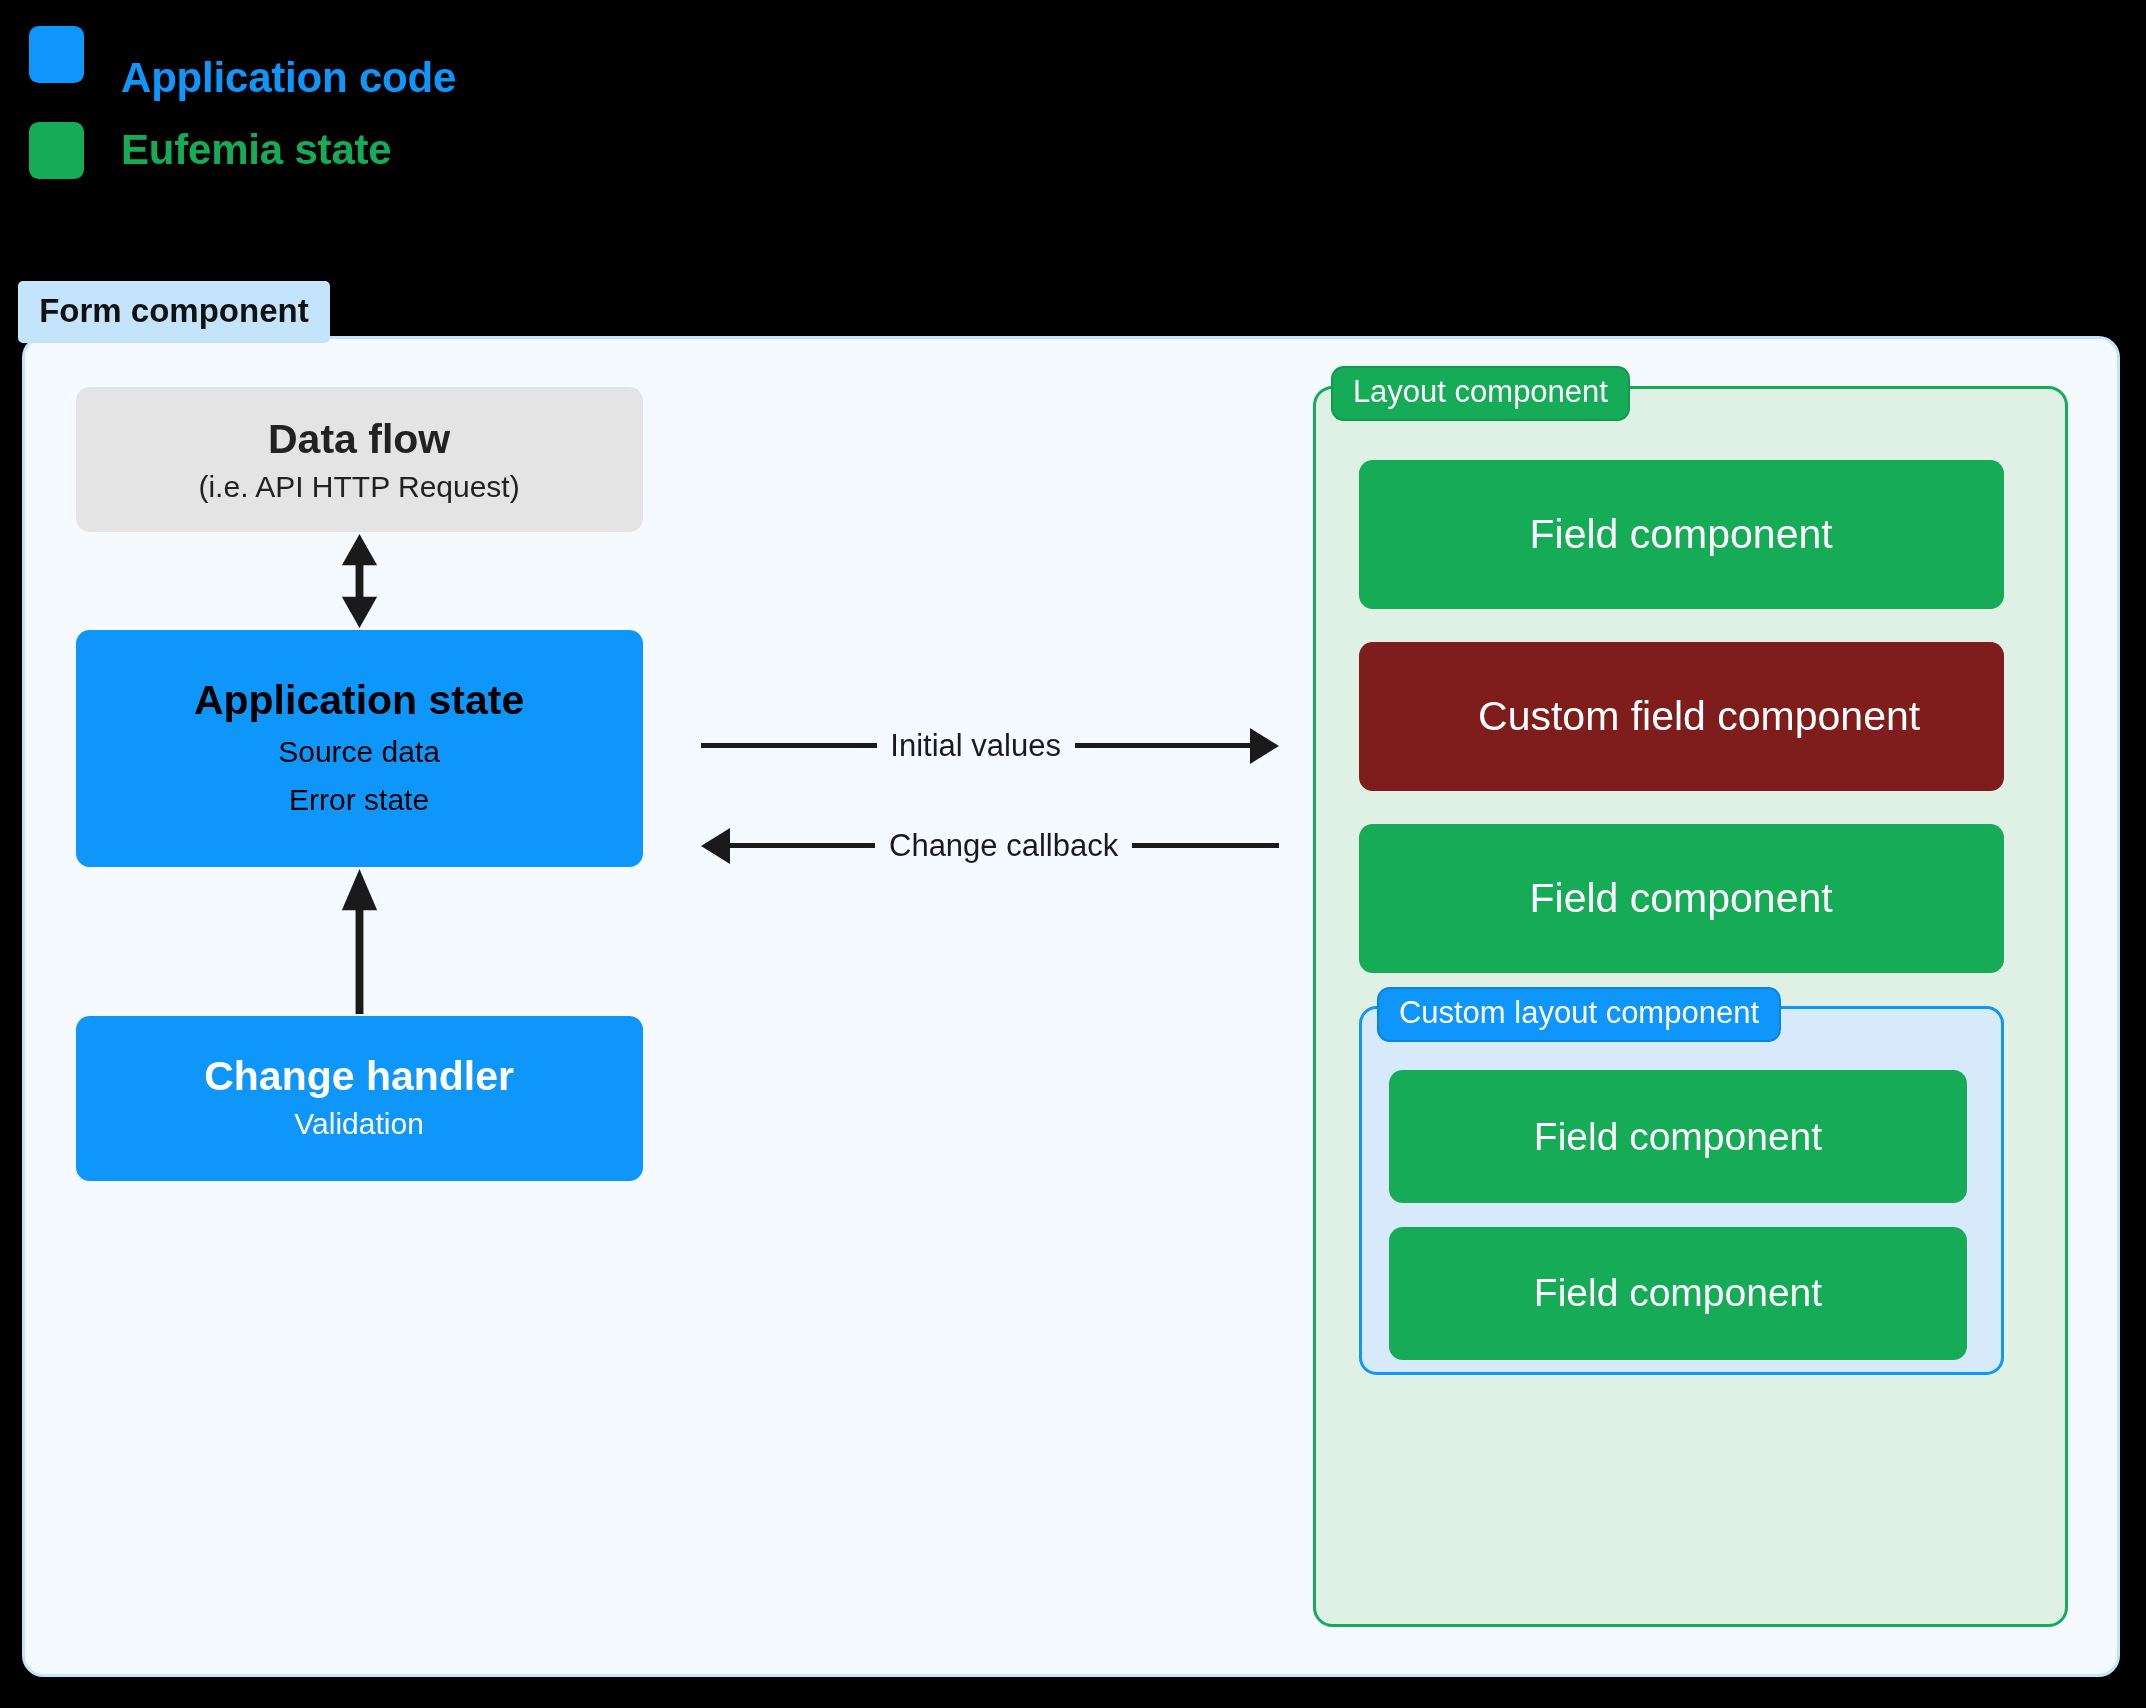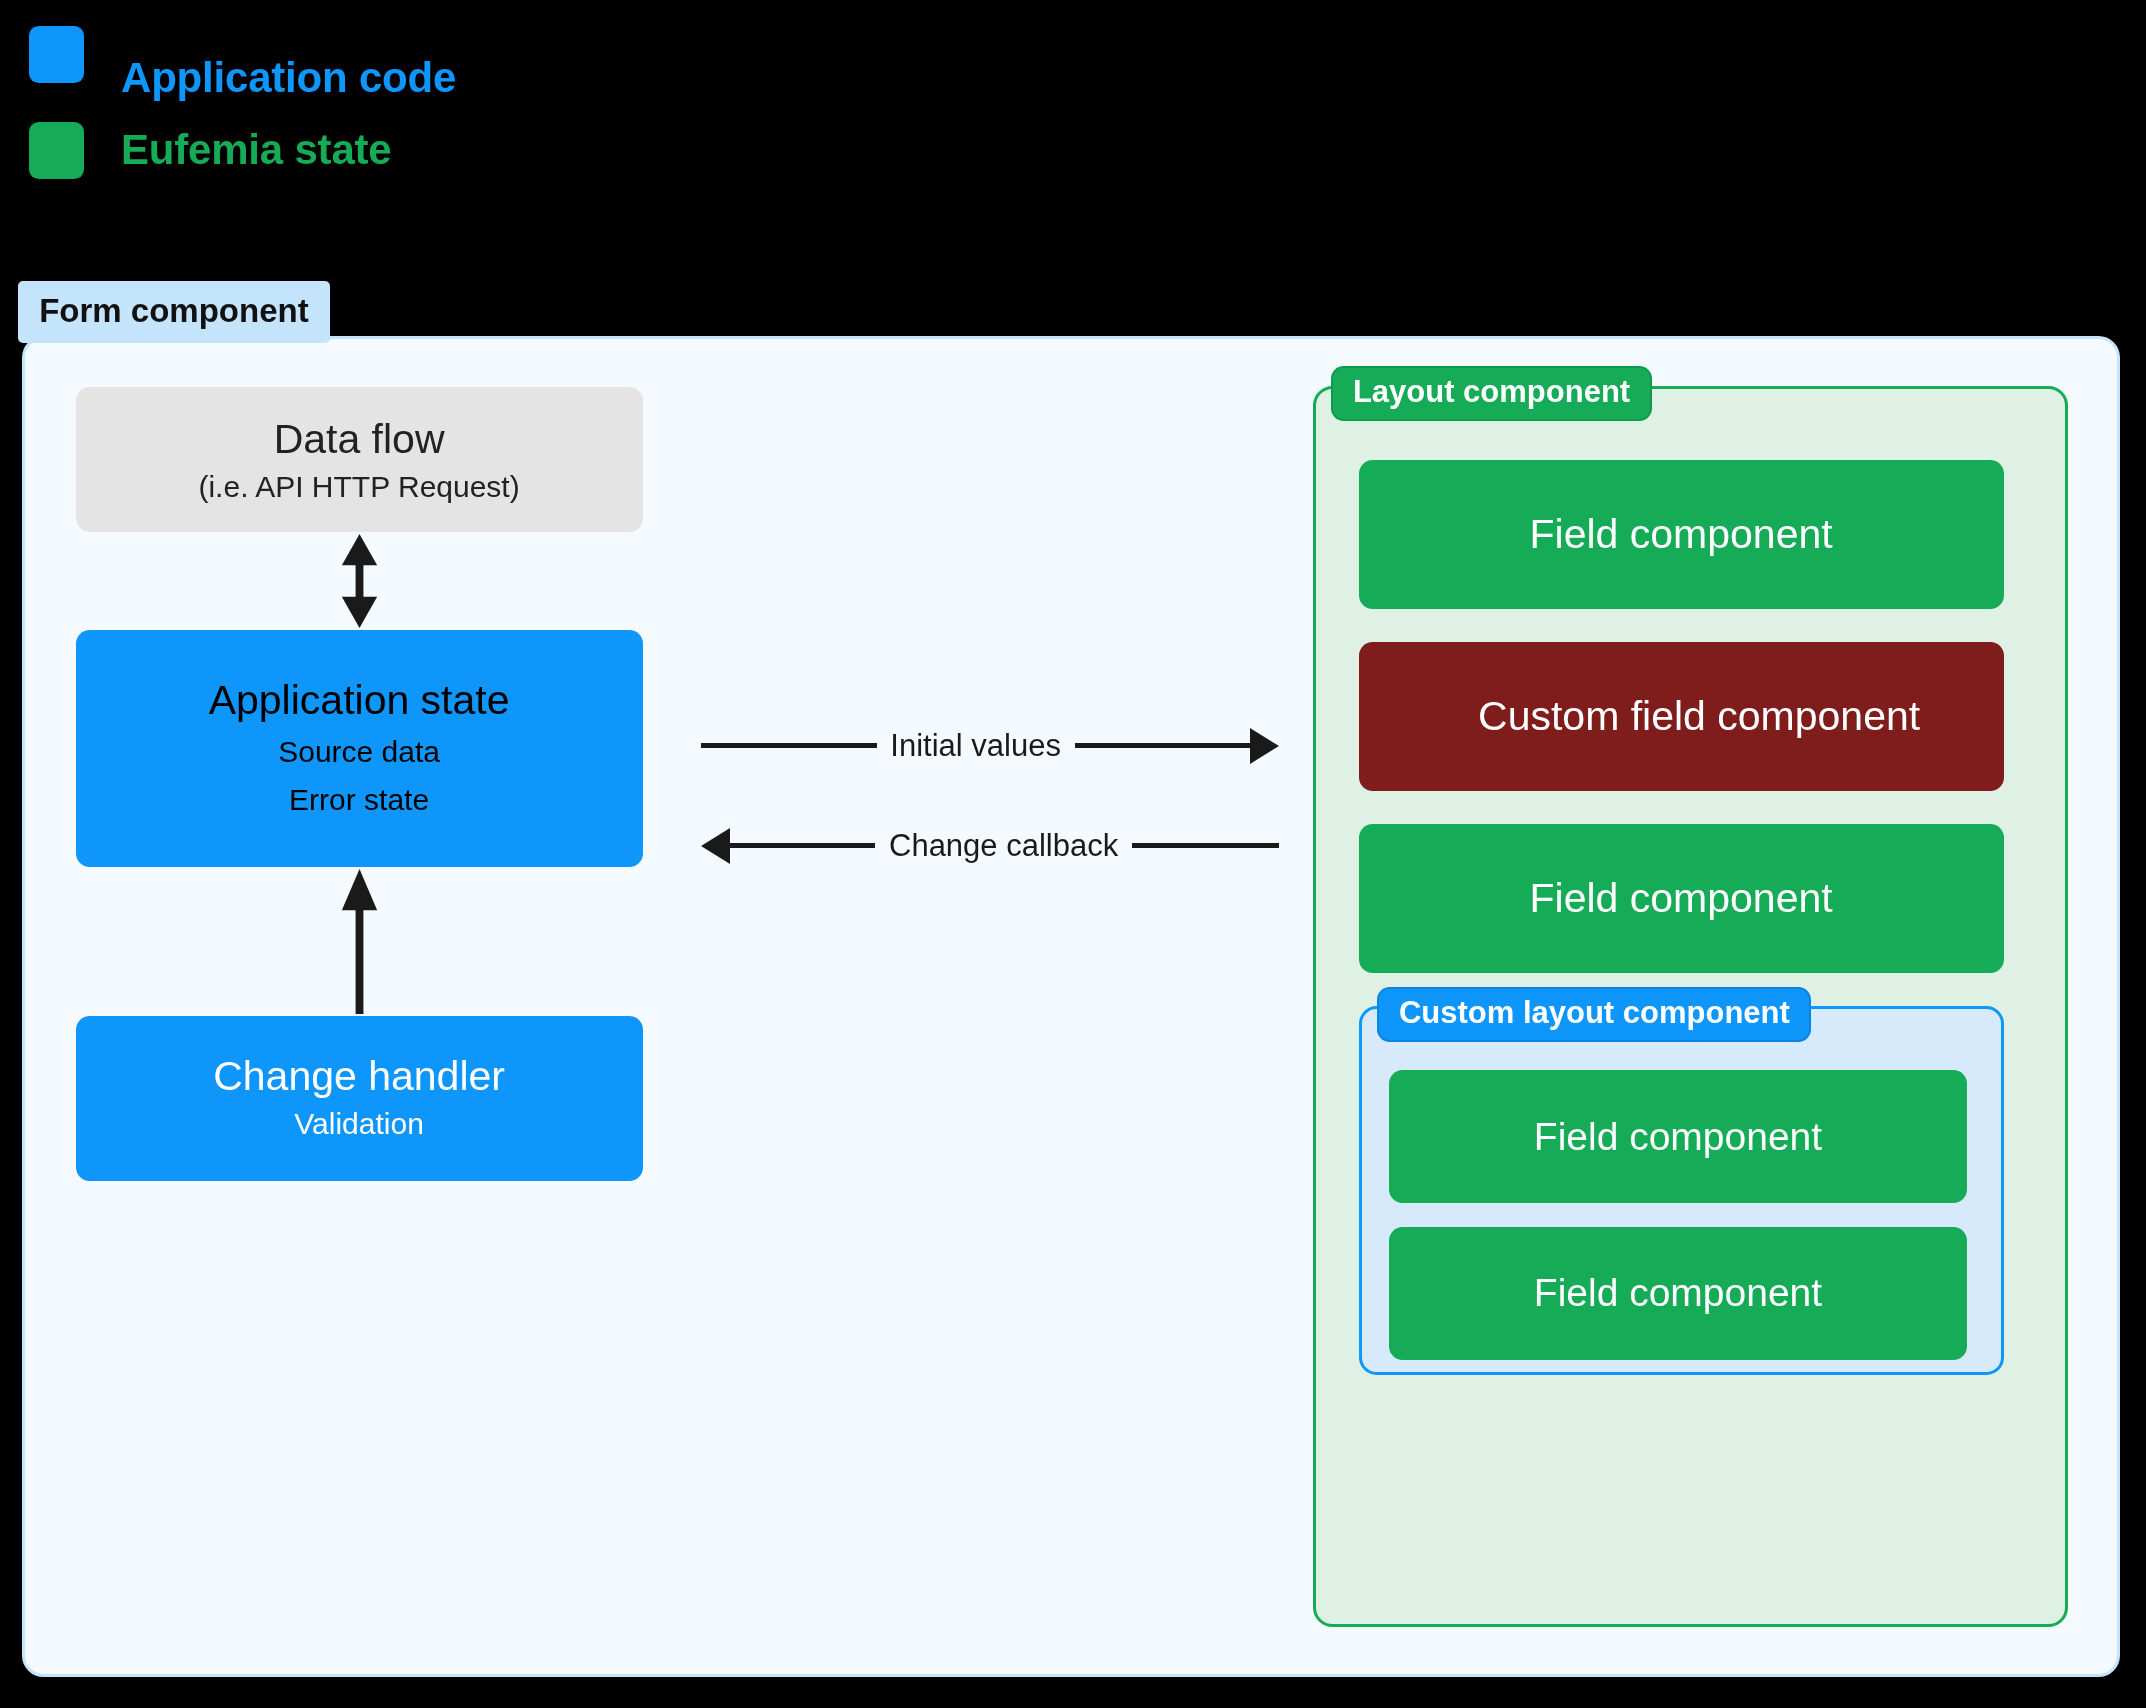--- a/index.html
+++ b/index.html
@@ -192,7 +192,7 @@
     position: absolute;
     border-radius: 12.7px;
     font-size: 31px;
-    font-weight: 700;
+    font-weight: 400;
     color: #ffffff;
     padding: 6.9px 19.6px 8.8px 19.6px;
     white-space: nowrap;

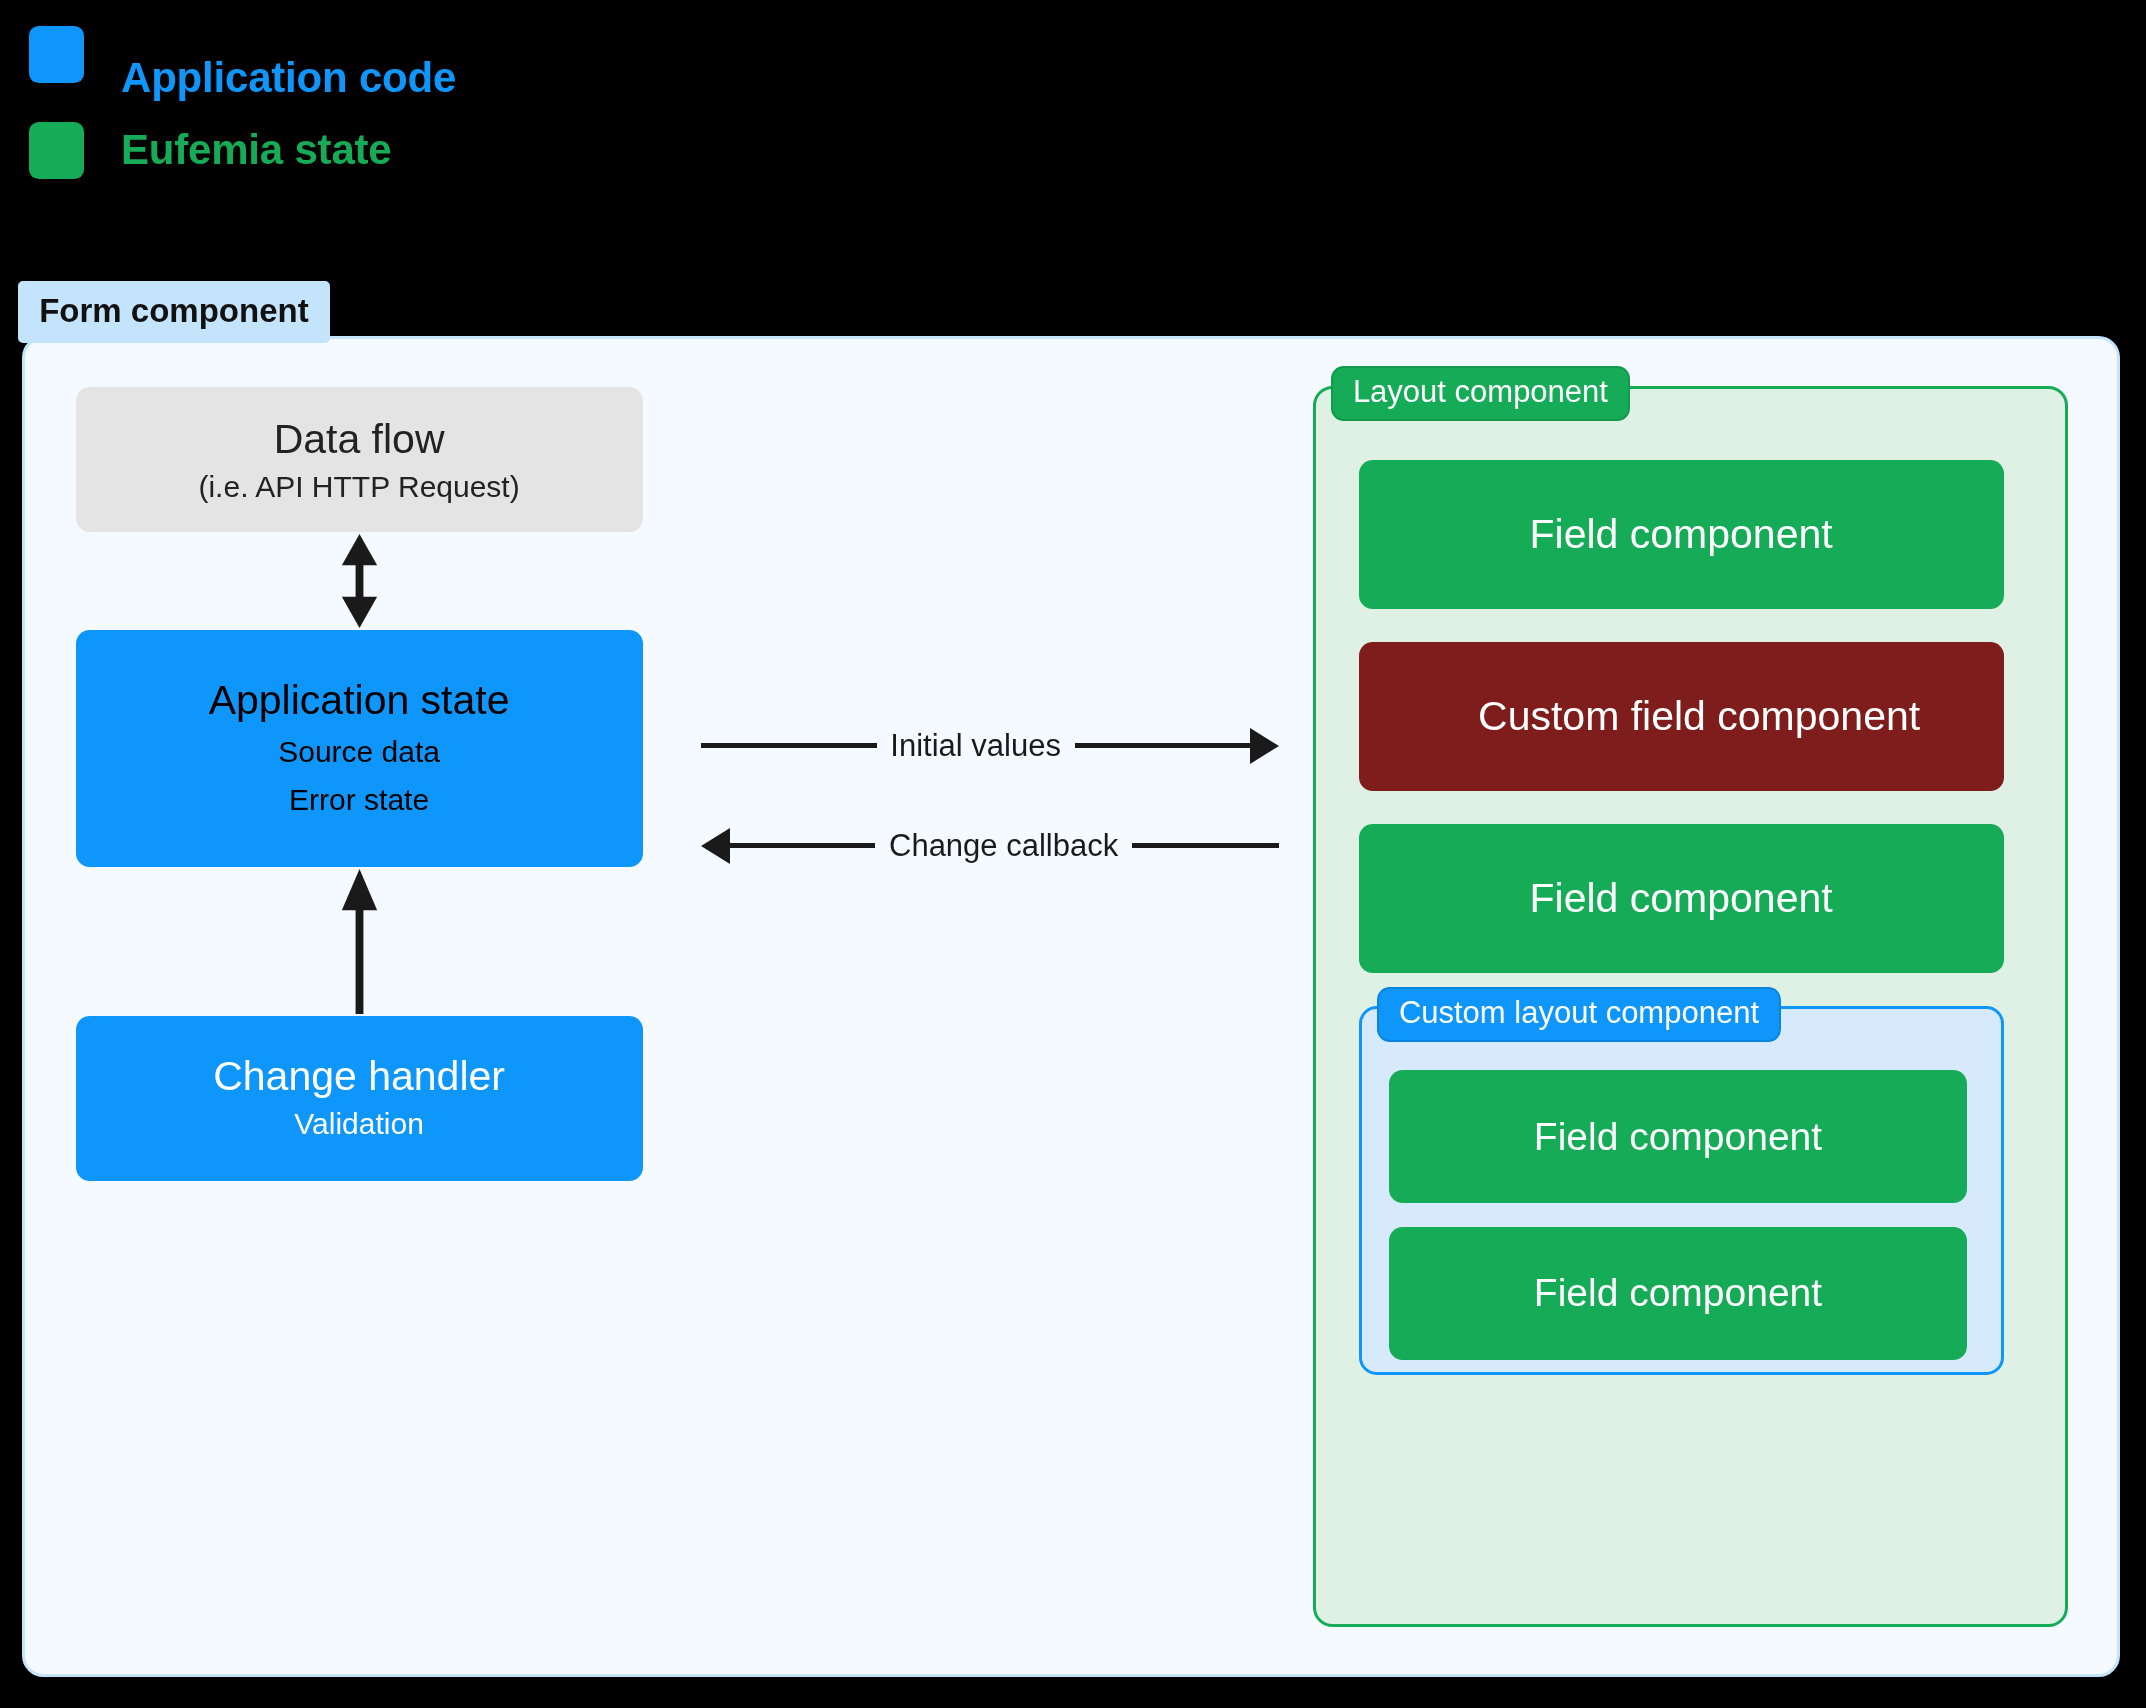--- a/index.html
+++ b/index.html
@@ -93,7 +93,7 @@
   }
   .node-title {
     font-size: 41px;
-    font-weight: 400;
+    font-weight: 700;
     line-height: 1.12;
   }
   .node-sub {

